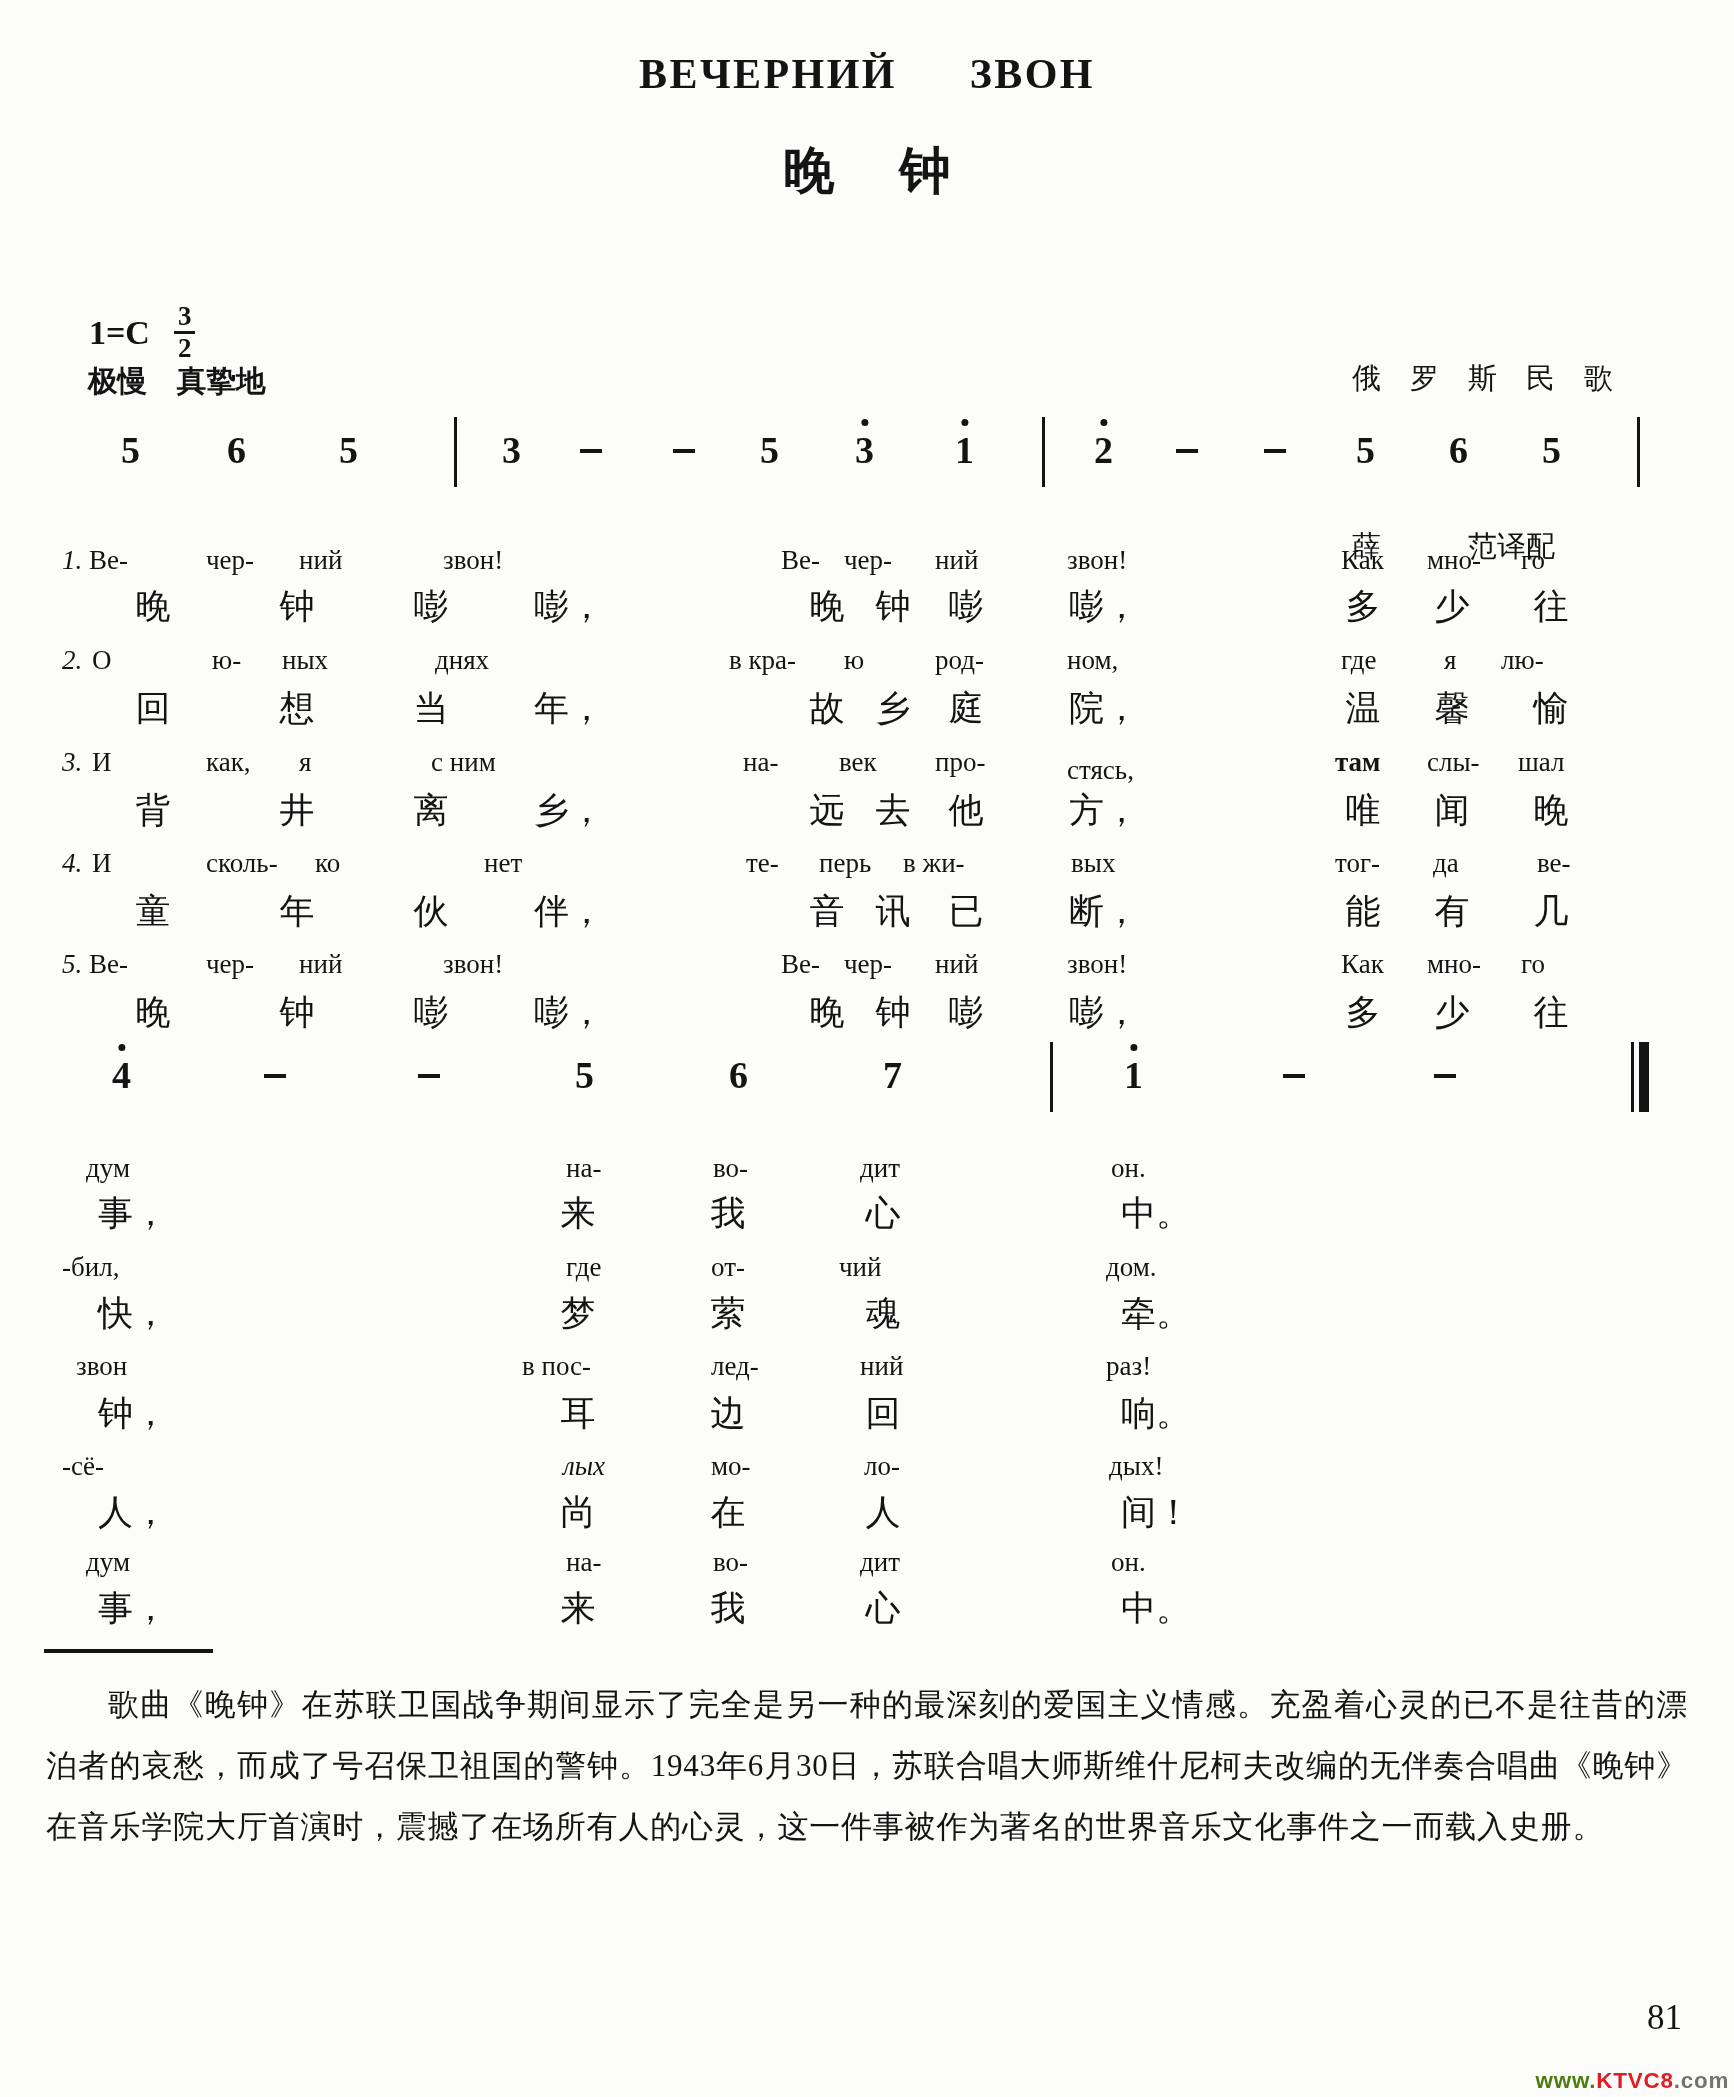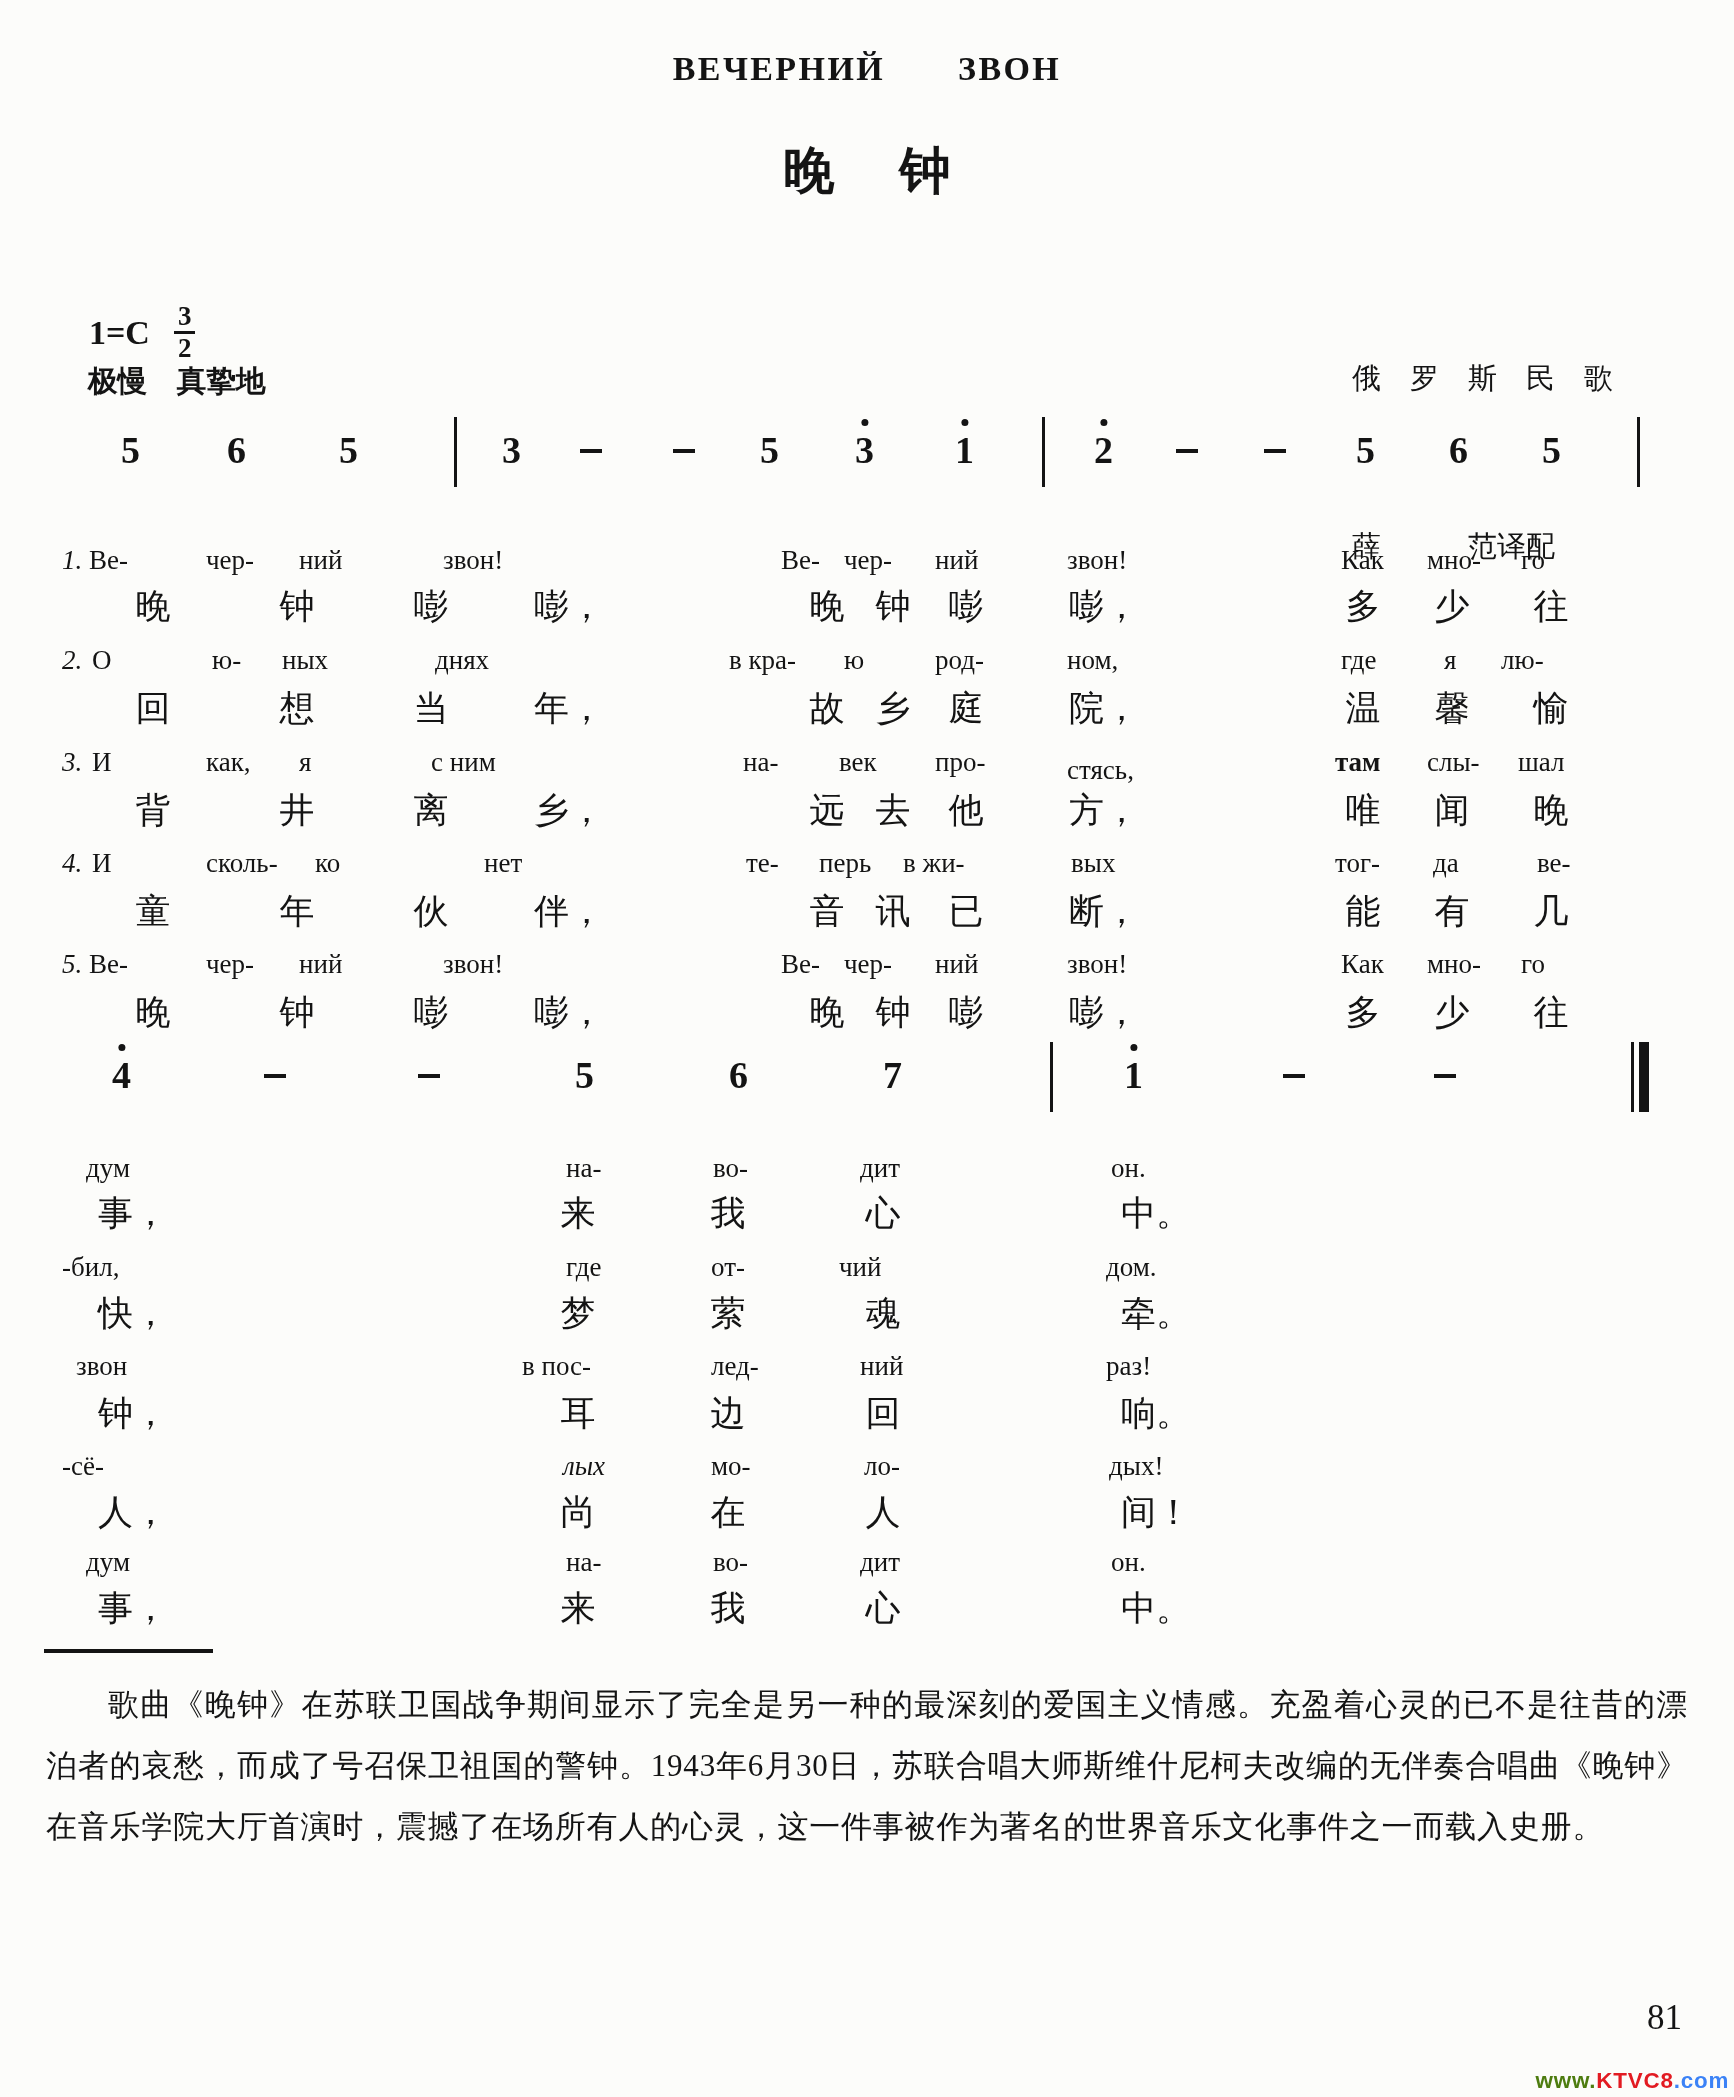--- a/index.html
+++ b/index.html
@@ -6,7 +6,7 @@
   .page{position:relative;width:1734px;height:2097px;background:#fcfcfa;overflow:hidden;
         font-family:"Liberation Serif","DejaVu Serif",serif;color:#141414;}
   .title-ru{position:absolute;top:50px;left:0;width:100%;display:flex;justify-content:center;gap:73px;
-            font-size:34px;font-weight:600;letter-spacing:2.4px;text-align:center;}
+            font-size:42px;font-weight:600;letter-spacing:2.4px;text-align:center;}
   .title-cn{position:absolute;top:137px;left:0;width:100%;display:flex;justify-content:center;gap:65px;
             font-size:51px;font-weight:600;}
   .credits{position:absolute;left:1352px;top:238px;font-size:29px;line-height:56px;white-space:pre;}

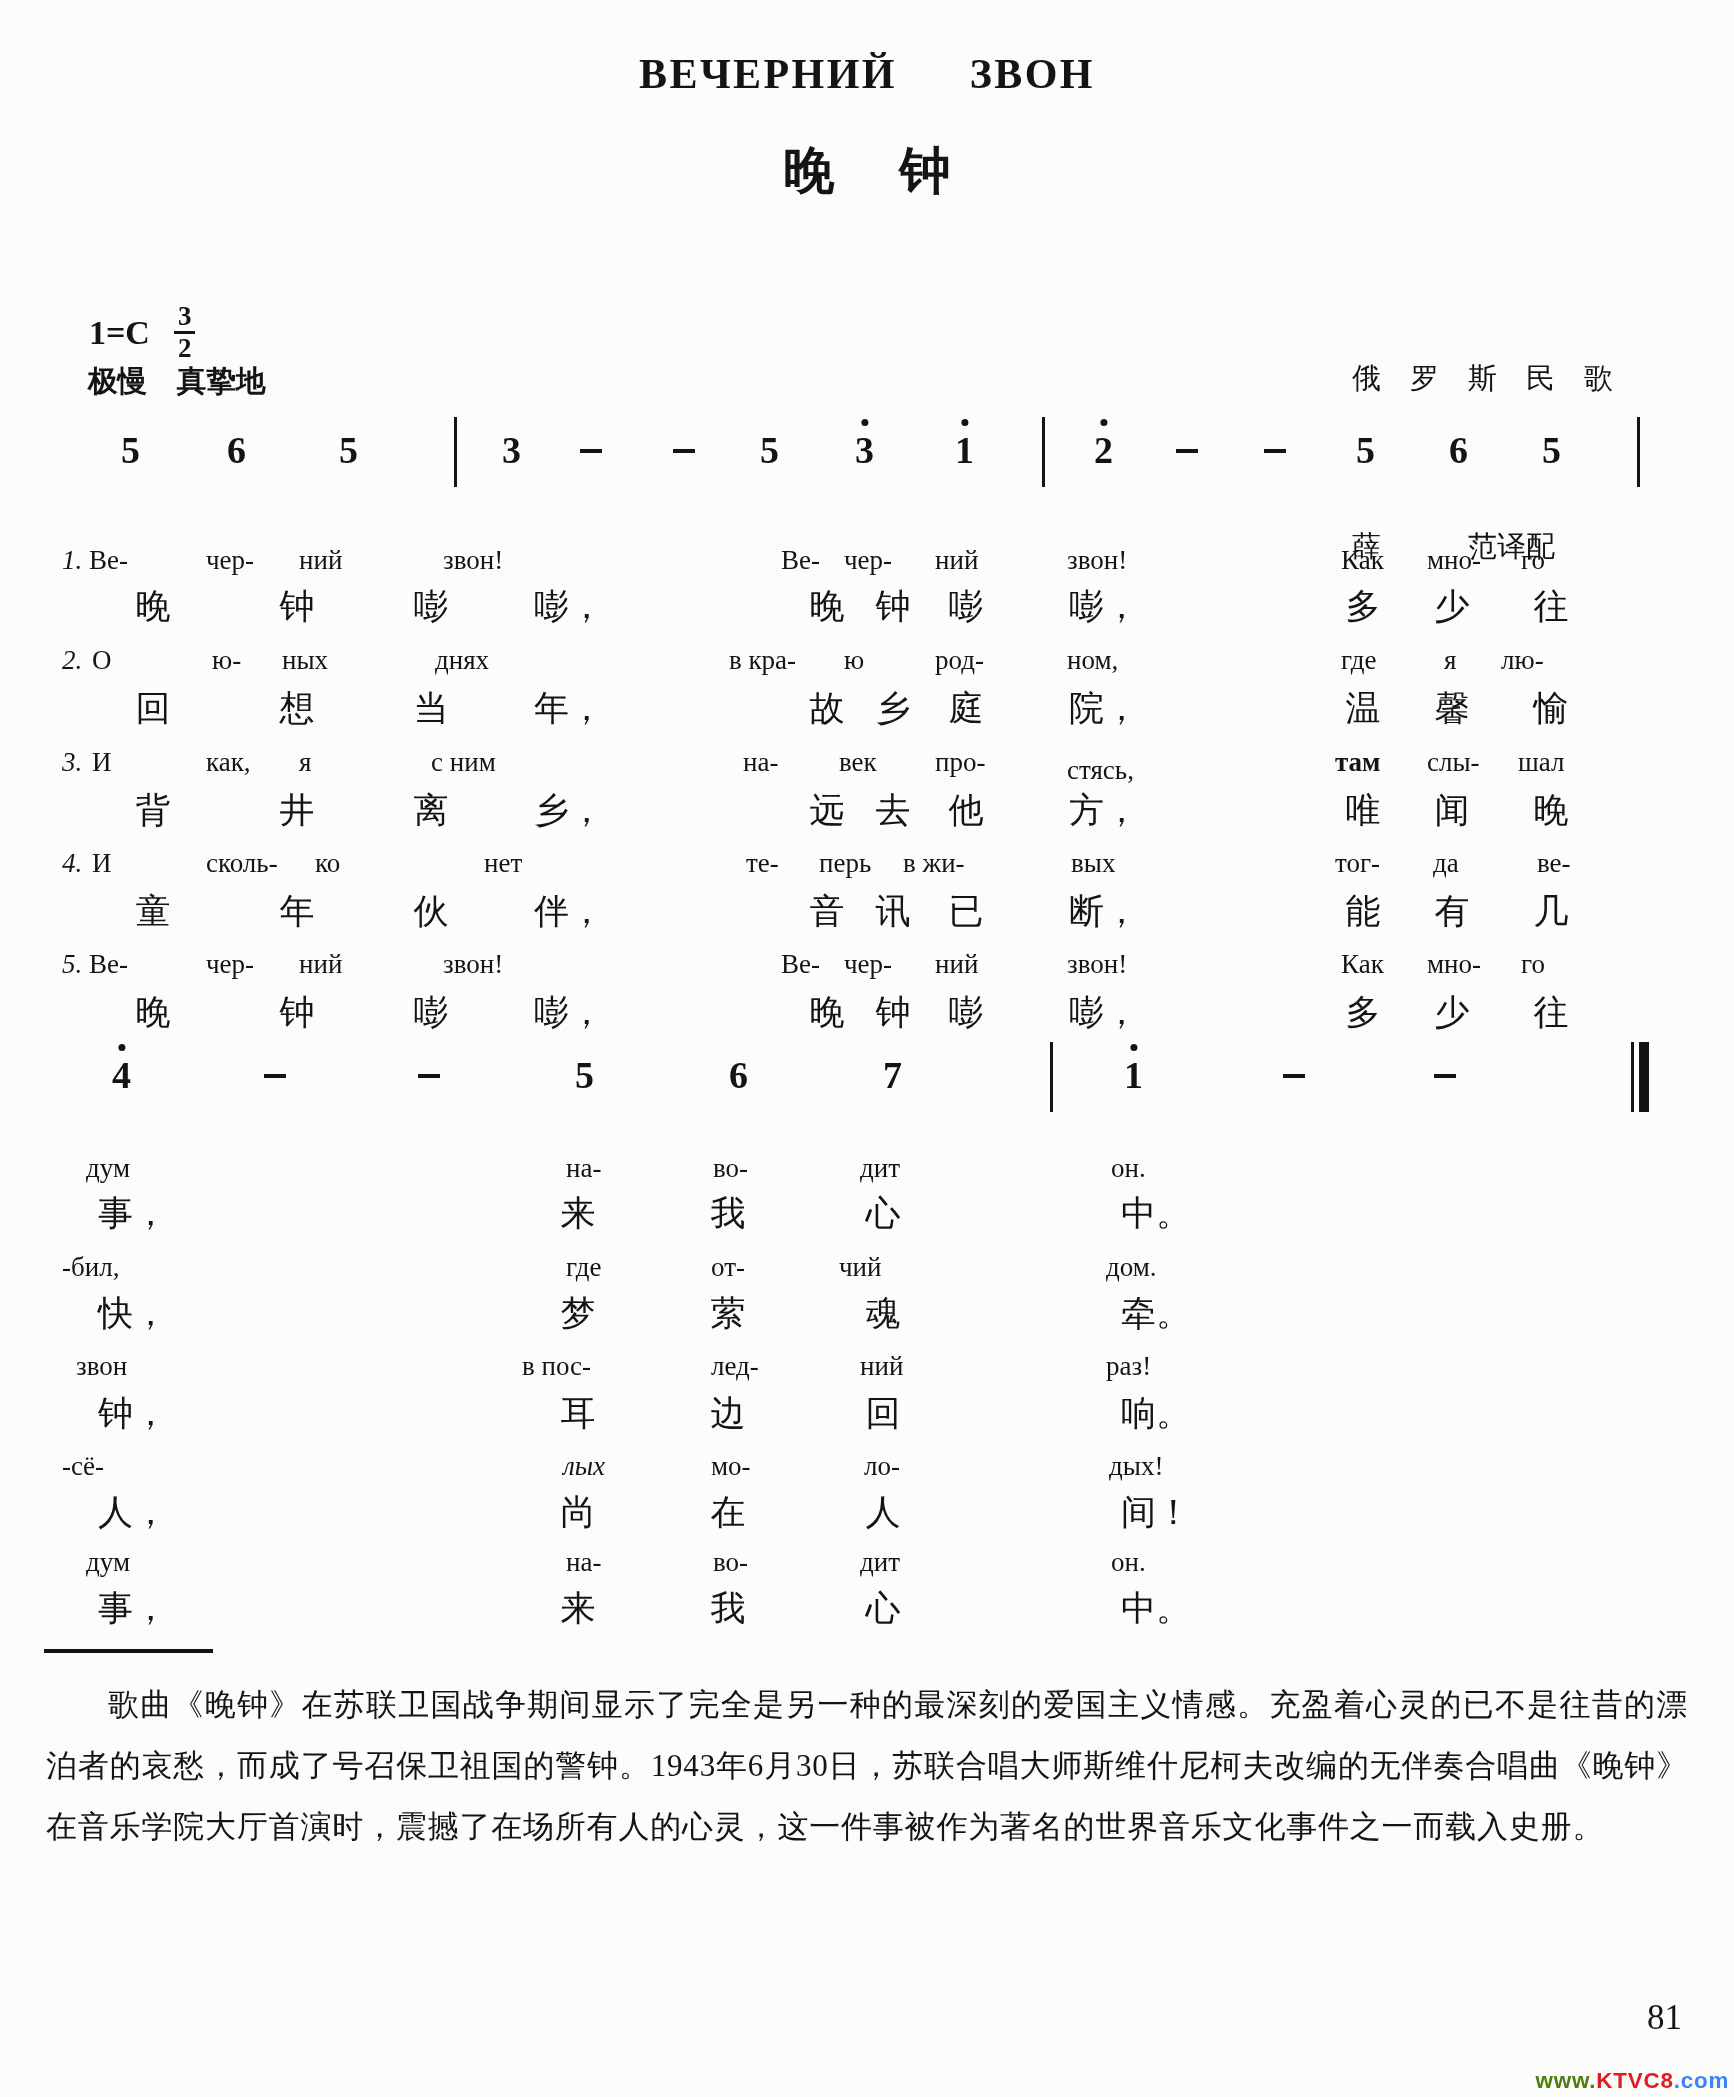--- a/index.html
+++ b/index.html
@@ -35,7 +35,7 @@
   .pagenum{position:absolute;left:1647px;top:1998px;font-size:35px;}
   .watermark{position:absolute;right:4.8px;bottom:3.2px;font-size:22.4px;font-weight:700;
              font-family:"Liberation Sans","DejaVu Sans",sans-serif;letter-spacing:0.8px;}
-  .wm1{color:#4d7c0f;}.wm2{color:#e21b22;}.wm3{color:#3b82f6;}
+  .wm1{color:#4d7c0f;}.wm2{color:#e21b22;}.wm3{color:#737373;}
 </style>
 </head>
 <body>

